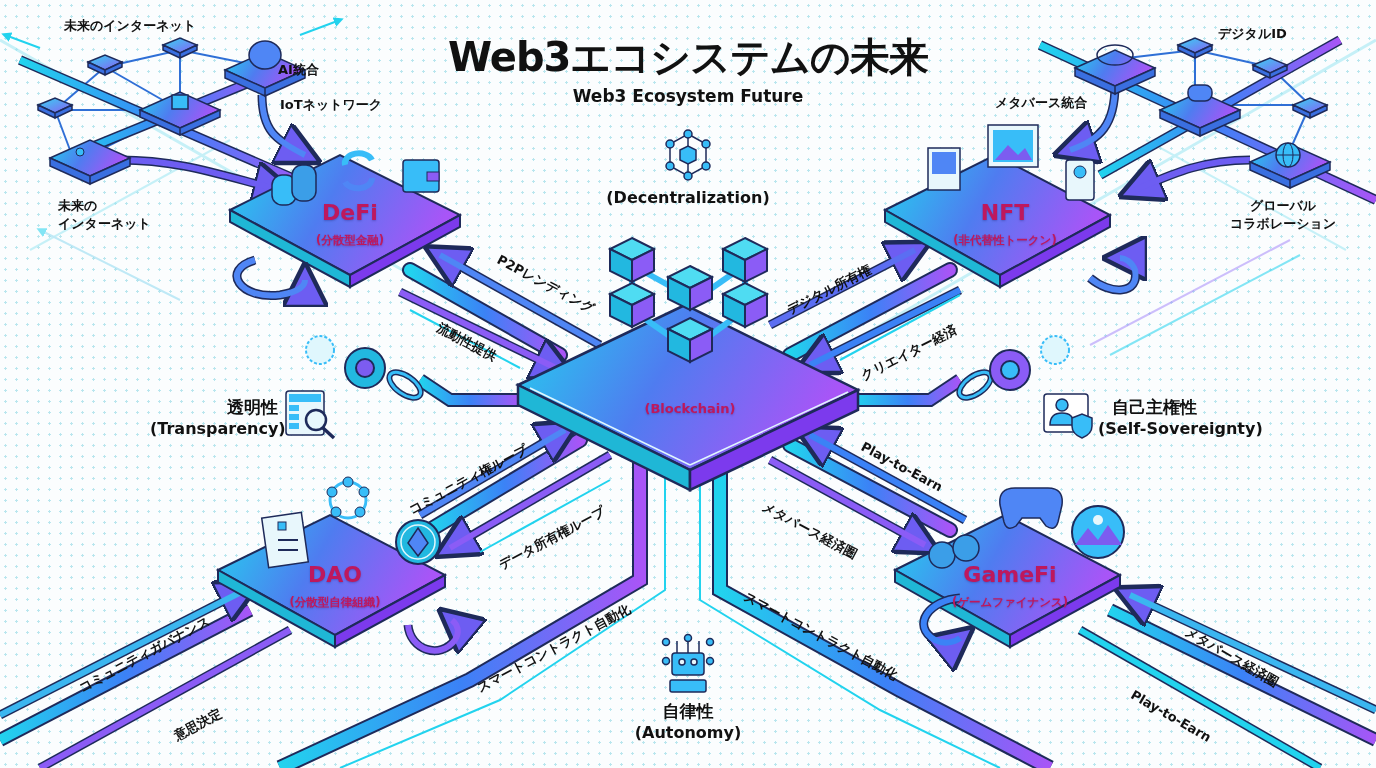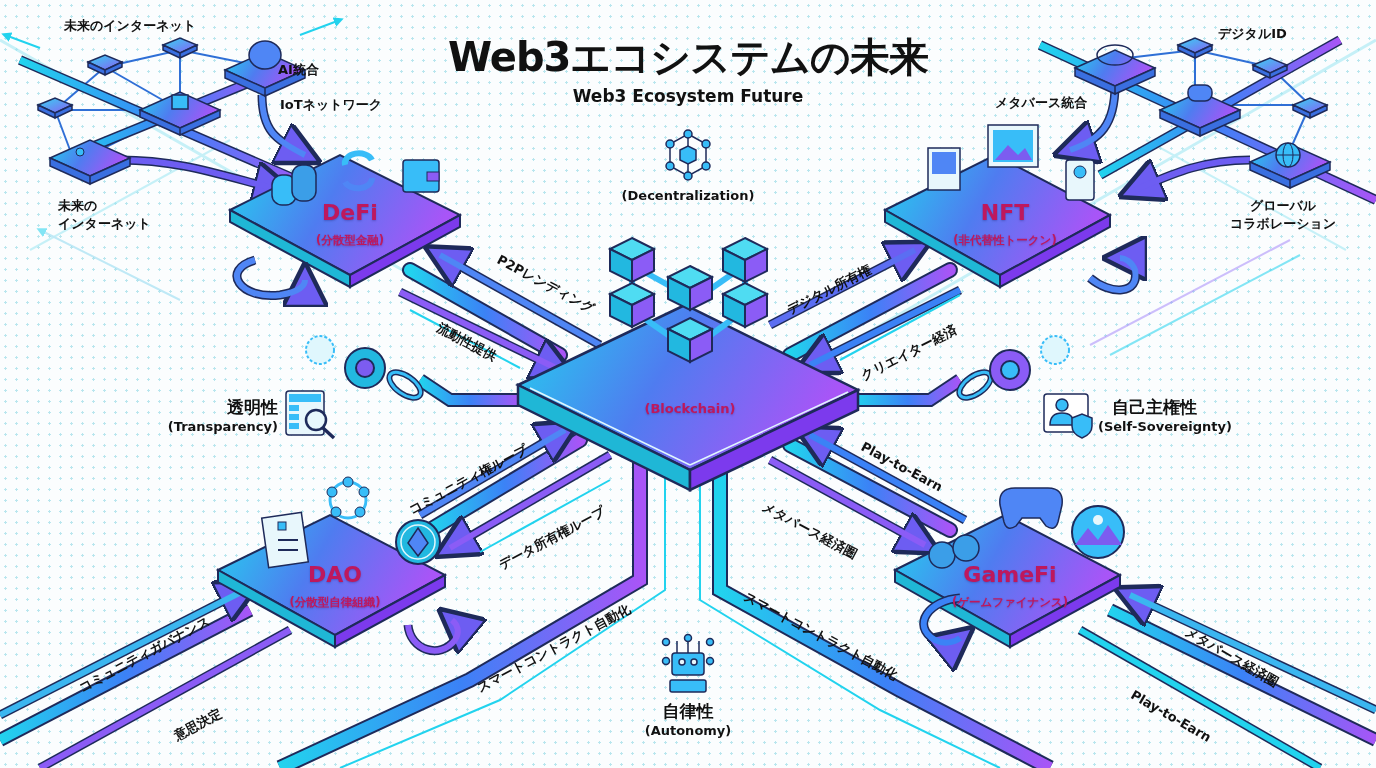--- a/index.html
+++ b/index.html
@@ -17,7 +17,7 @@
   .subtitle { left:0; width:1376px; top:86px; text-align:center; font-size:17px; }
   .lbl { font-size:13px; }
   .concept-jp { font-size:17px; }
-  .concept-en { font-size:13px; font-weight:bold; }
+  .concept-en { font-size:16px; font-weight:bold; }
   .plat-name { position:absolute; color:#be185d; font-weight:bold; text-align:center; white-space:nowrap; text-shadow:0 1px 2px rgba(40,40,120,.35); }
   .plat-name .n { font-size:22px; display:block; }
   .plat-name .s { font-size:11.5px; display:block; margin-top:8px; }

